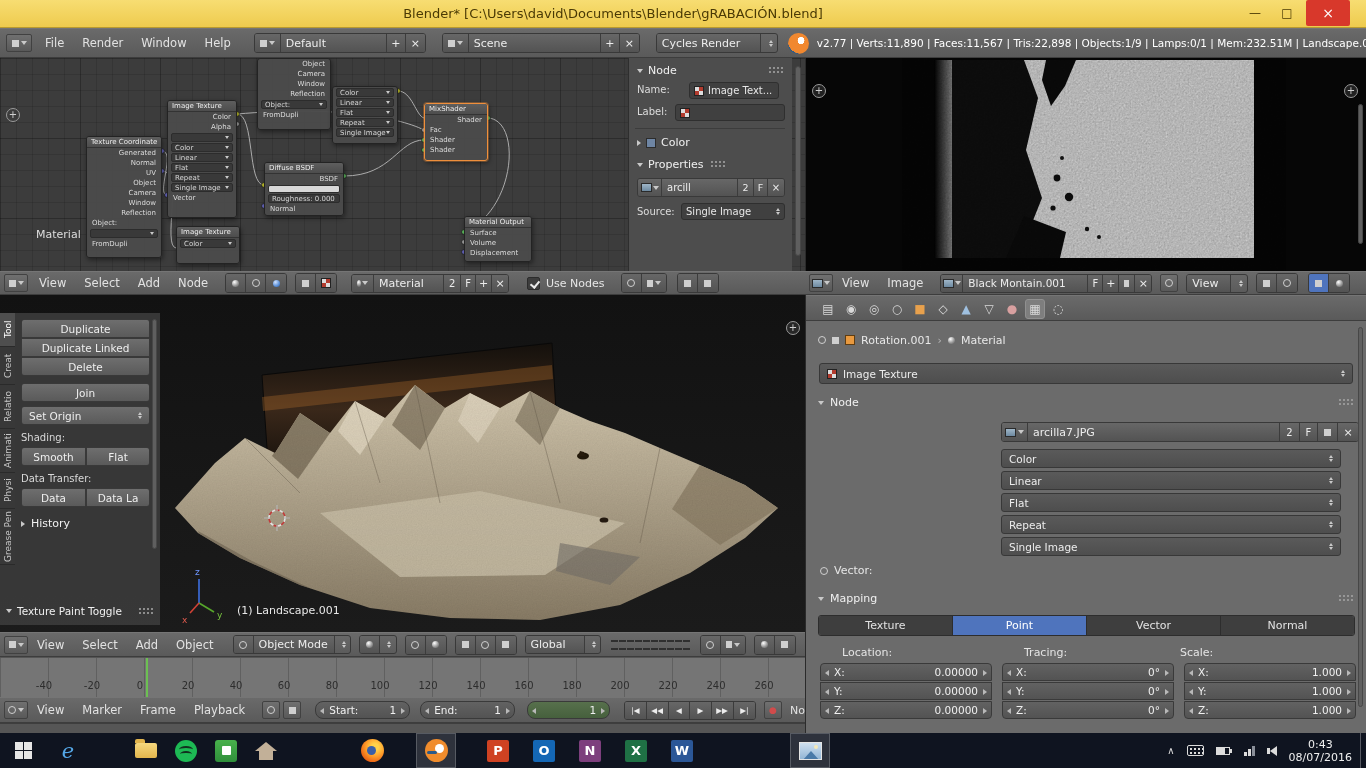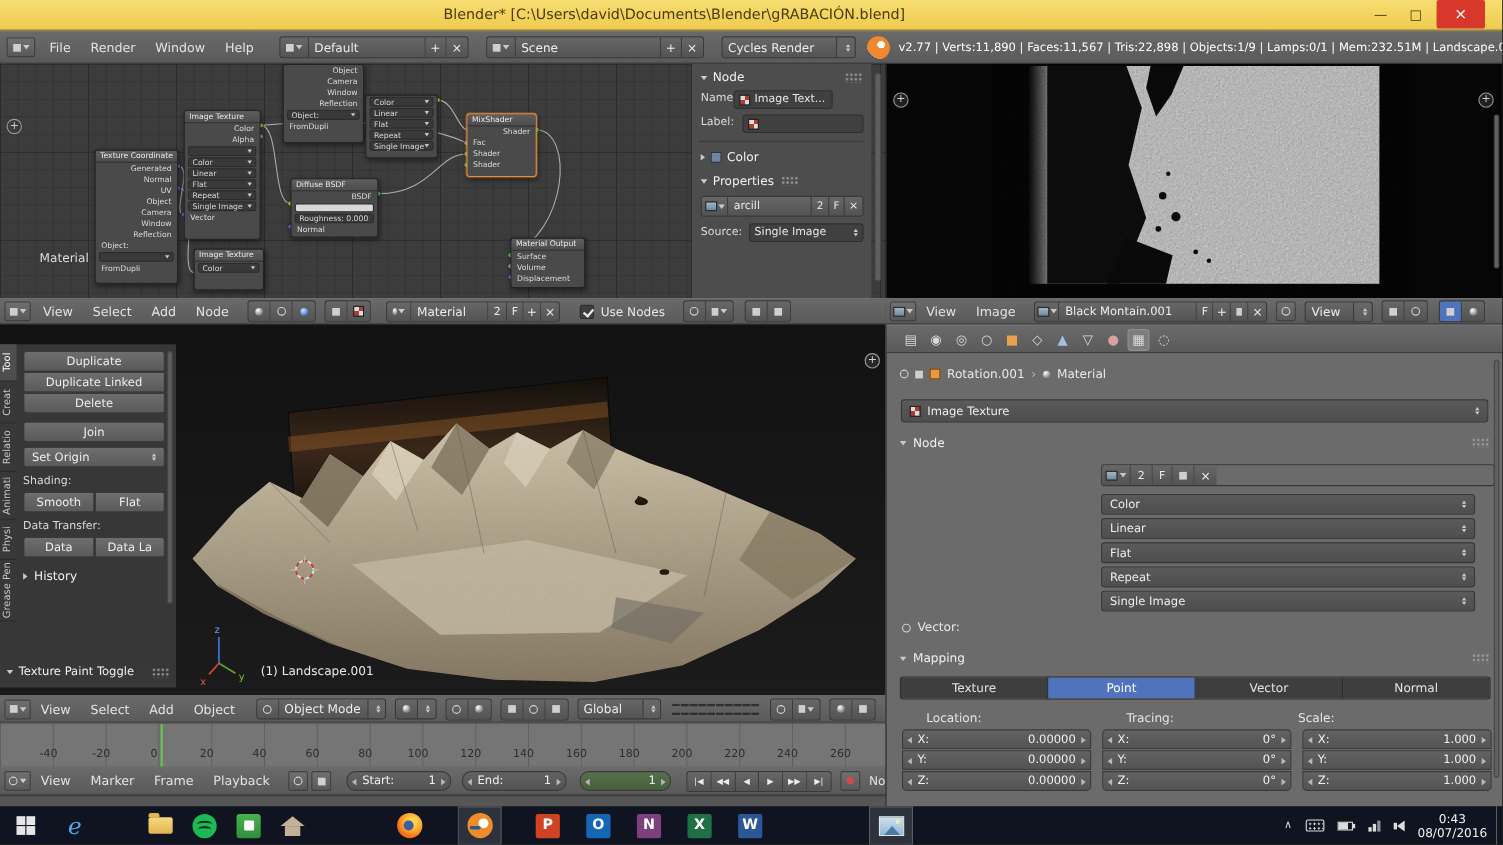--- a/index.html
+++ b/index.html
@@ -284,7 +284,7 @@
           <span class="grip"></span>
       </div>
       <div class="a f" style="left:8px;top:26px;font-size:10px;color:#dcdcdc">Name:</div>
-      <div class="a sbfld" style="left:38px;top:24px;width:90px">
+      <div class="a sbfld" style="left:60px;top:24px;width:90px">
           <span class="texic"></span>
           <span style="white-space:nowrap;overflow:hidden">Image Text...</span>
         </div>

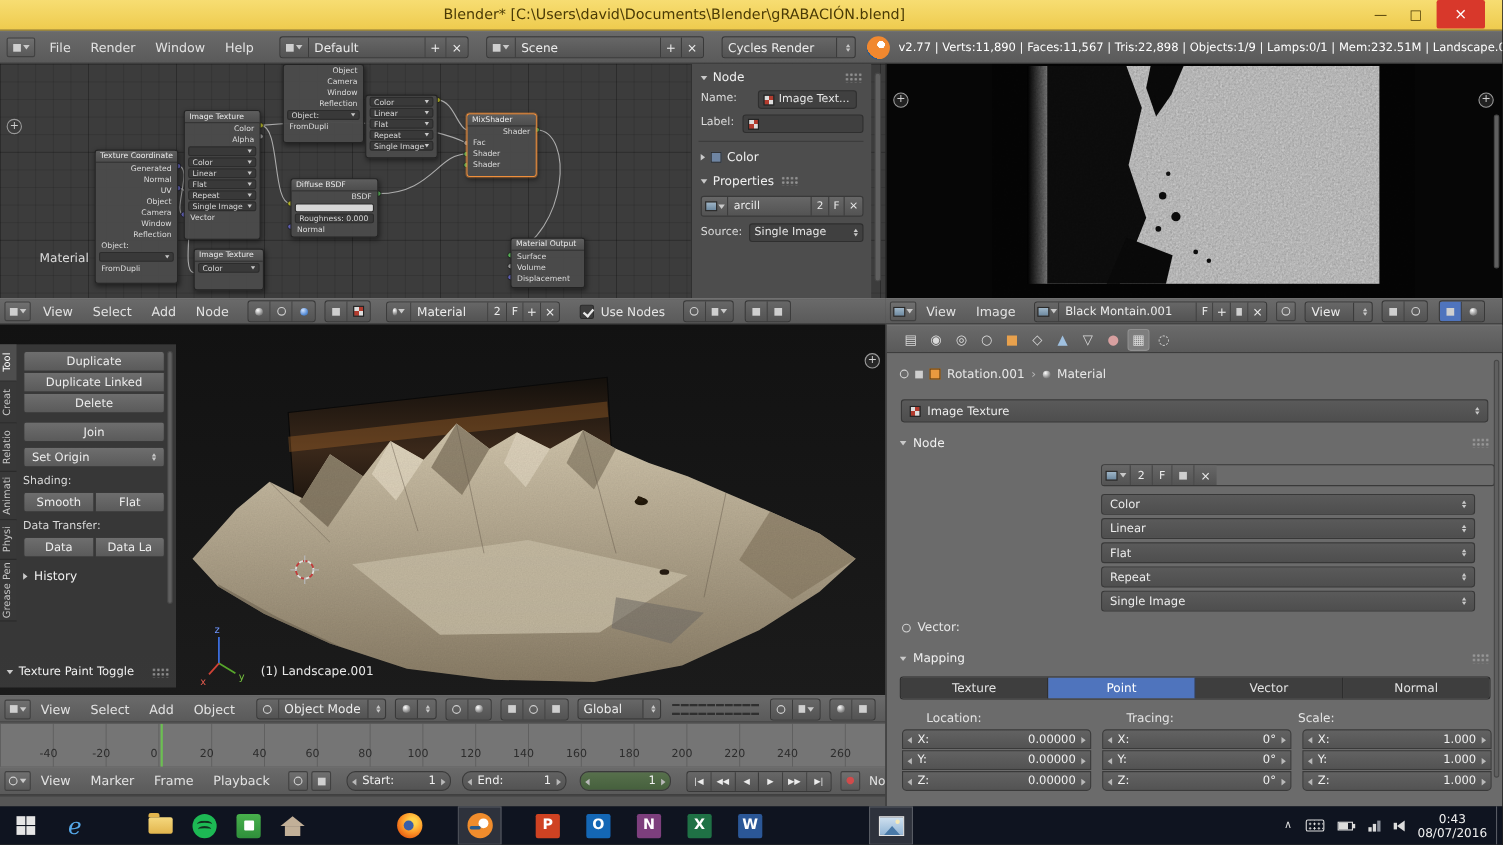--- a/index.html
+++ b/index.html
@@ -783,6 +783,7 @@
           <span class="imgic"></span>
           <span class="tri-d" style="margin-left:2px"></span>
         </div>
+      <div style="flex:1;justify-content:flex-start">arcilla7.JPG</div>
       <div style="width:20px;font-size:10px">2</div>
       <div style="width:18px;font-size:10px">F</div>
       <div style="width:20px">

